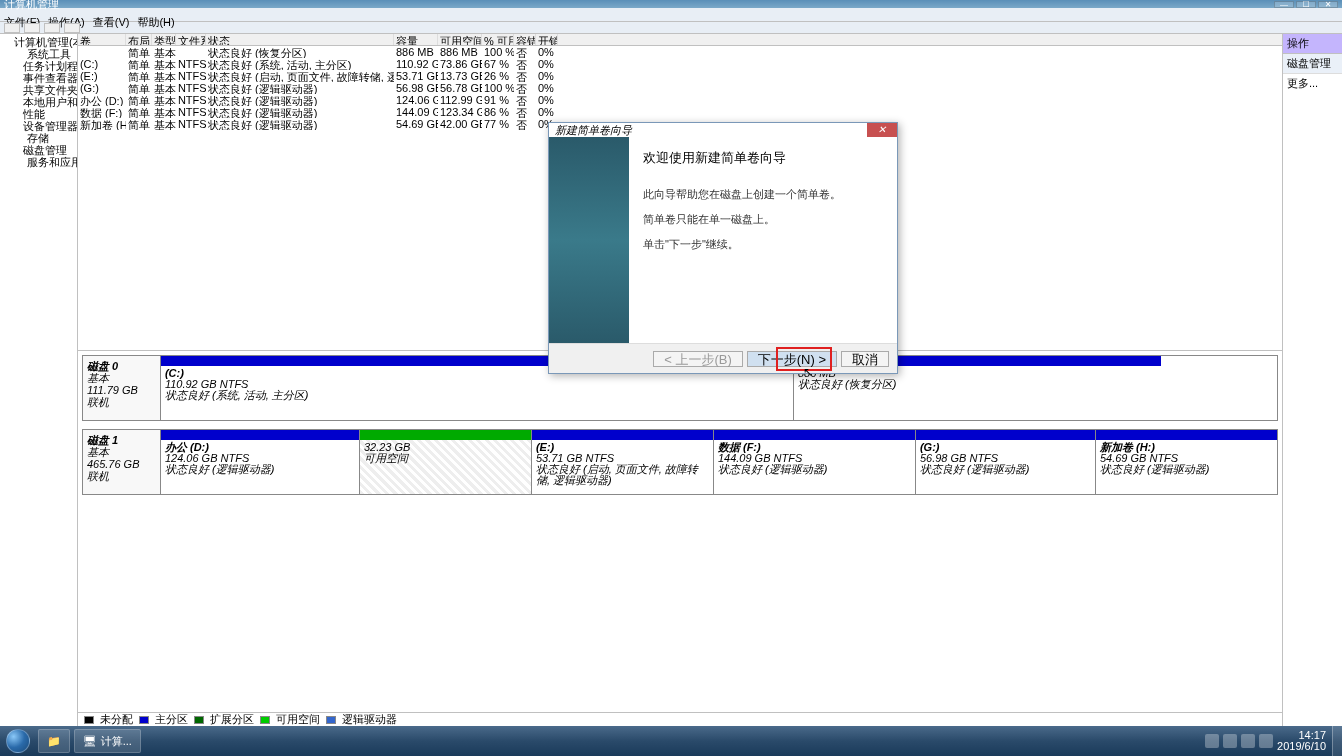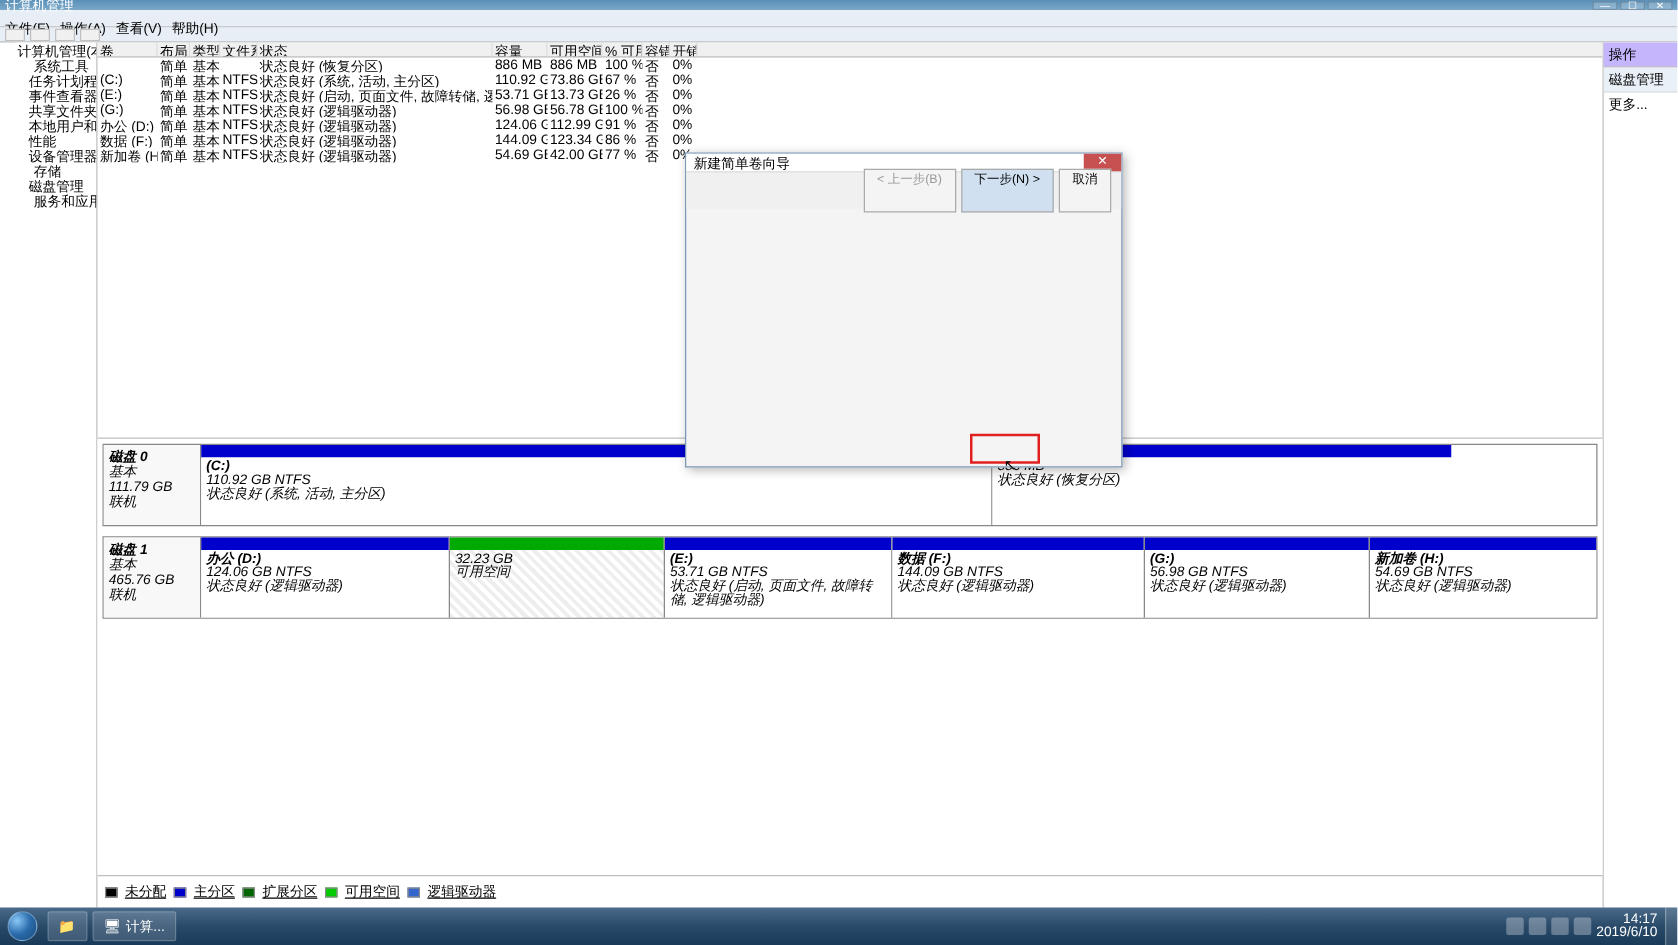--- a/index.html
+++ b/index.html
@@ -64,7 +64,7 @@
 
 
 .wizard { position: absolute; left: 548px; top: 122px; width: 350px; height: 252px; background: #f4f4f4; border: 1px solid #7a98b8; box-shadow: 2px 2px 8px rgba(0,0,0,0.3); z-index: 100; }
-.wiz-title { height: 14px; background: #fff; display: flex; align-items: center; justify-content: space-between; padding: 0 0 0 6px; font-size: 11px; }
+.wiz-title { height: 14px; background: #fff; display: flex; align-items: center; justify-content: space-between; padding: 0 0 0 6px; font-size: 11px; font-style: italic; }
 .wiz-close { width: 30px; height: 14px; background: #c75050; color: #fff; text-align: center; line-height: 14px; font-size: 10px; }
 .wiz-body { display: flex; height: calc(100% - 14px - 30px); background: #fff; }
 .wiz-side { width: 80px; background: linear-gradient(to bottom, #2a5a6a, #3a7a8a, #2a5a6a); }

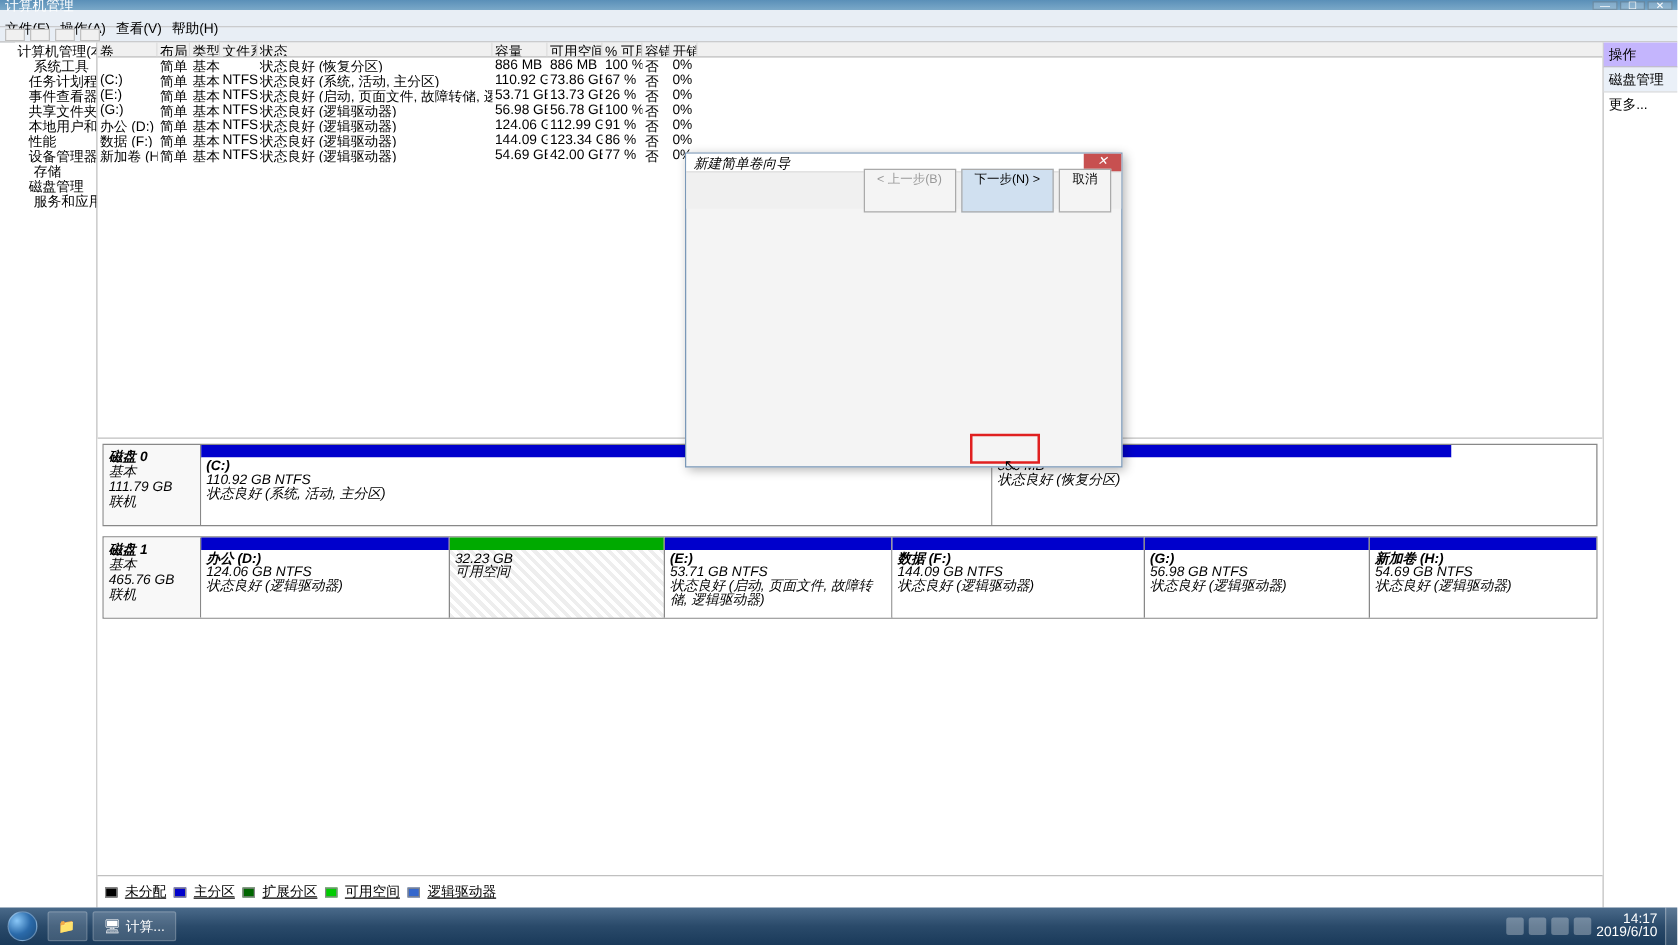--- a/index.html
+++ b/index.html
@@ -309,6 +309,15 @@
     <span>新建简单卷向导</span>
     <span class="wiz-close">✕</span>
   </div>
+  <div class="wiz-body">
+    <div class="wiz-side"></div>
+    <div class="wiz-content">
+      <div class="wiz-heading">欢迎使用新建简单卷向导</div>
+      <div class="wiz-text">此向导帮助您在磁盘上创建一个简单卷。</div>
+      <div class="wiz-text">简单卷只能在单一磁盘上。</div>
+      <div class="wiz-text">单击"下一步"继续。</div>
+    </div>
+  </div>
   <div class="wiz-footer">
     <div class="wiz-btn disabled">&lt; 上一步(B)</div>
     <div class="wiz-btn primary">下一步(N) &gt;</div>

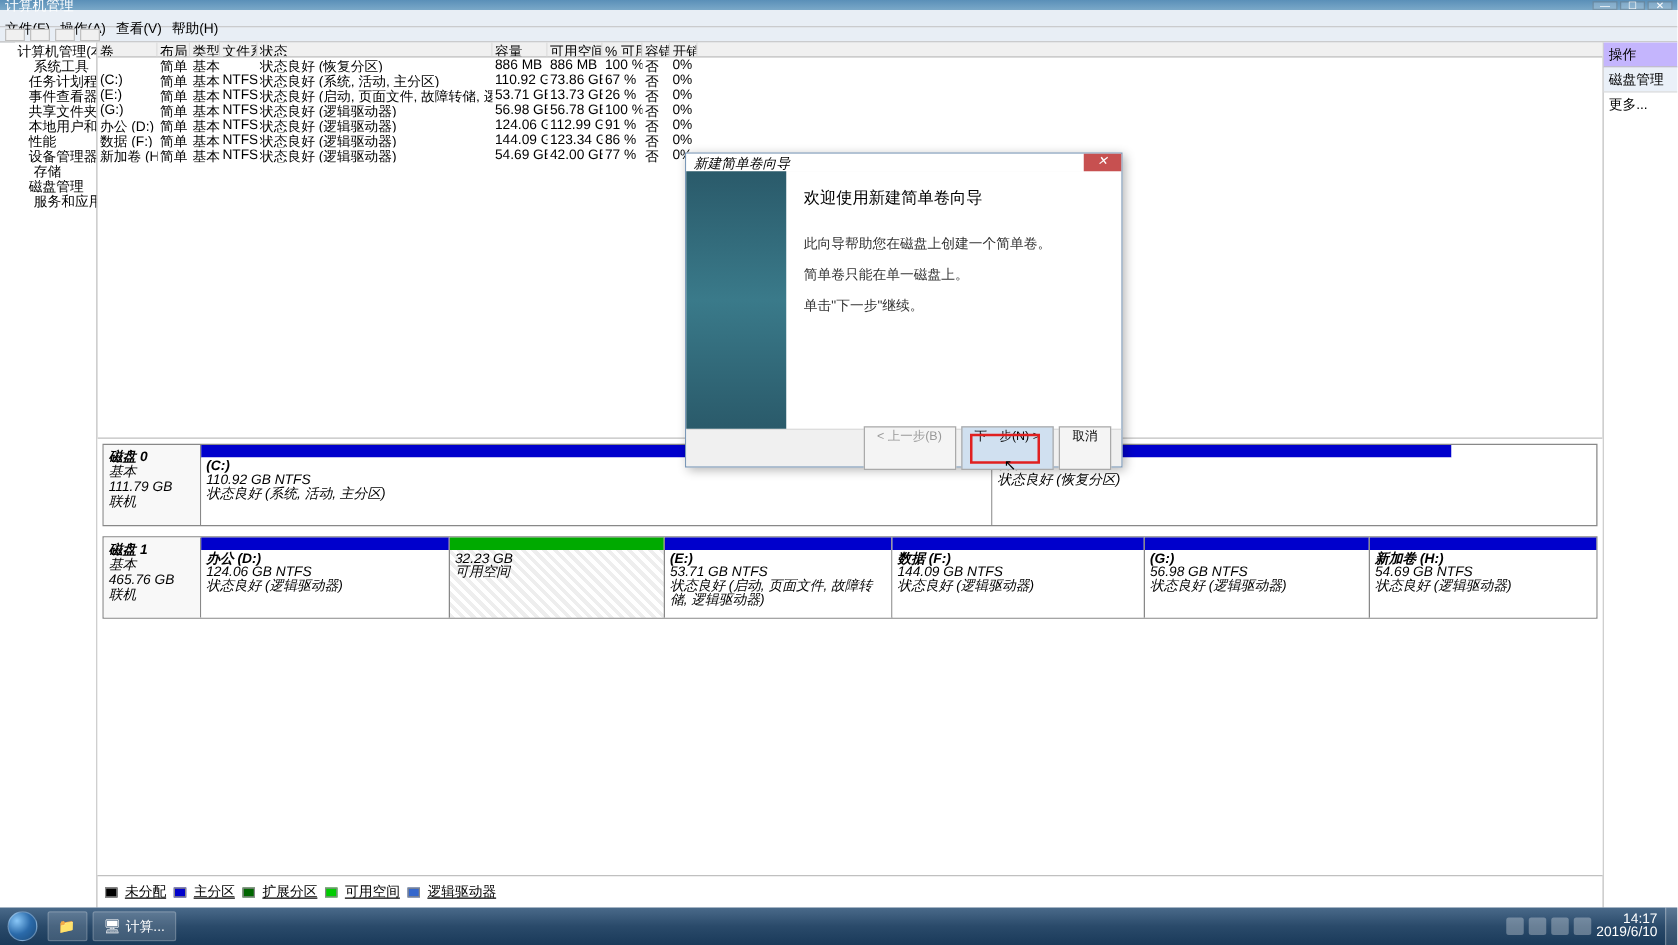--- a/index.html
+++ b/index.html
@@ -72,7 +72,7 @@
 .wiz-heading { font-size: 13px; font-weight: normal; margin-bottom: 20px; }
 .wiz-text { font-size: 11px; margin-bottom: 10px; color: #333; }
 .wiz-footer { height: 30px; background: #f0f0f0; border-top: 1px solid #ddd; display: flex; align-items: center; justify-content: flex-end; gap: 4px; padding: 0 8px; }
-.wiz-btn { height: 35px; padding: 0 10px; border: 1px solid #aaa; background: #f4f4f4; font-size: 10px; line-height: 16px; cursor: default; }
+.wiz-btn { height: 16px; padding: 0 10px; border: 1px solid #aaa; background: #f4f4f4; font-size: 13px; line-height: 16px; cursor: default; }
 .wiz-btn.disabled { color: #999; }
 .wiz-btn.primary { background: #d0e0f0; }
 .highlight { position: absolute; border: 2px solid #e02020; pointer-events: none; }

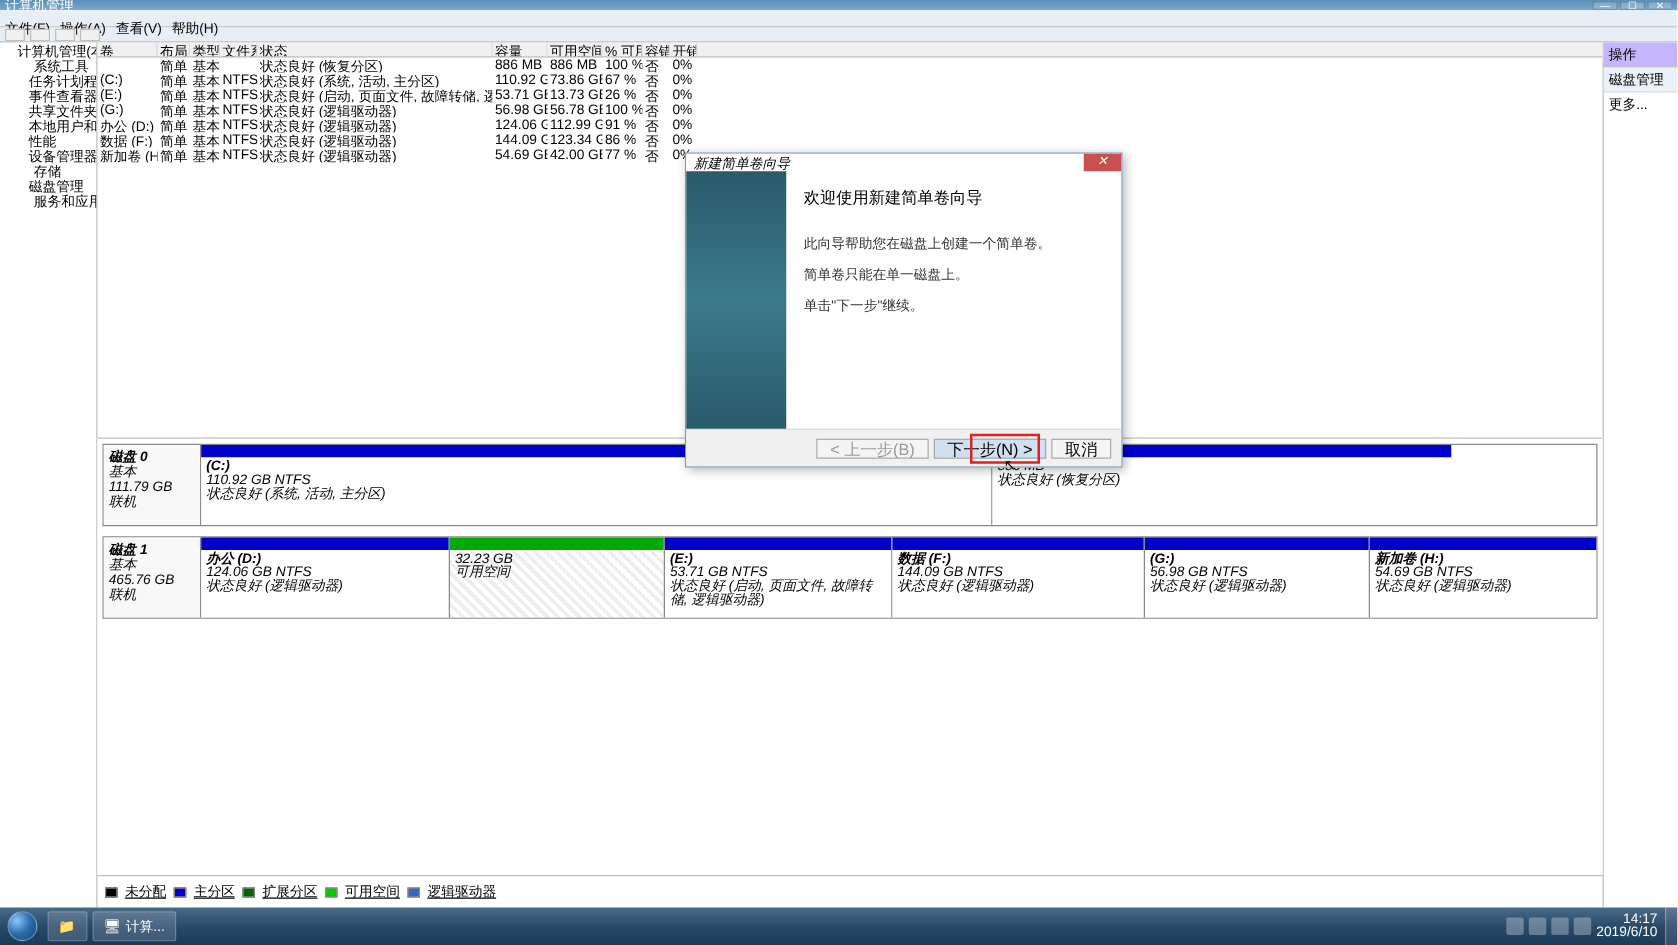--- a/index.html
+++ b/index.html
@@ -53,7 +53,7 @@
 .part-body.hatch { background: repeating-linear-gradient(45deg,#eee,#eee 3px,#fff 3px,#fff 6px); }
 
 
-.legend { height: 26px; border-top: 1px solid #c0c0c0; display: flex; align-items: center; gap: 6px; padding: 0 6px; font-size: 11px; text-decoration: underline; }
+.legend { height: 14px; border-top: 1px solid #c0c0c0; display: flex; align-items: center; gap: 6px; padding: 0 6px; font-size: 11px; }
 .legend .sw { width: 10px; height: 8px; display: inline-block; border: 1px solid #888; }
 
 

